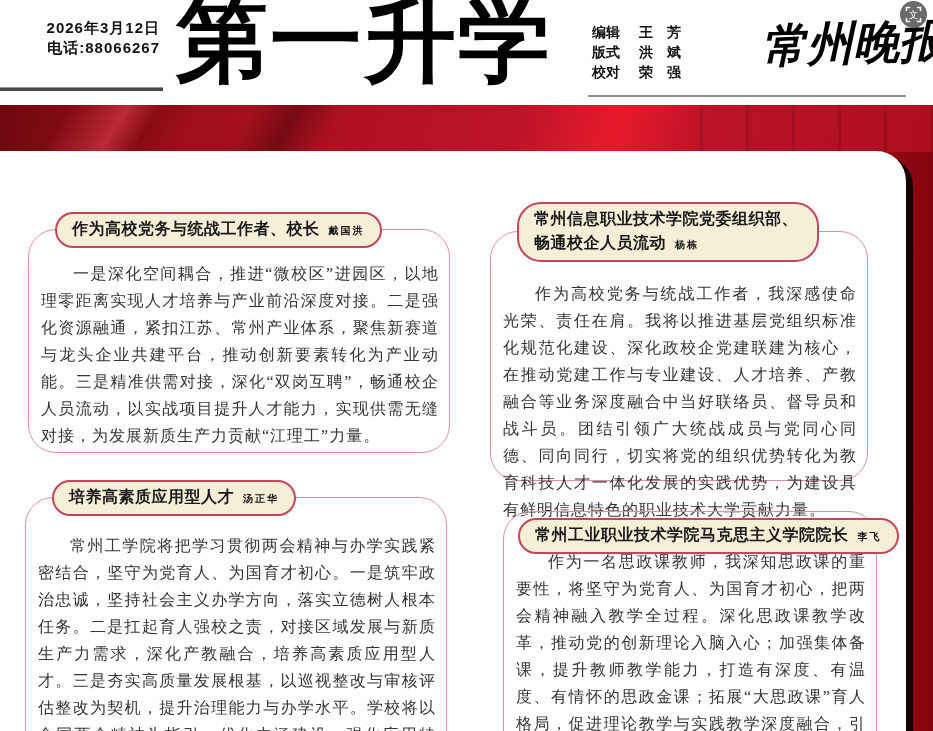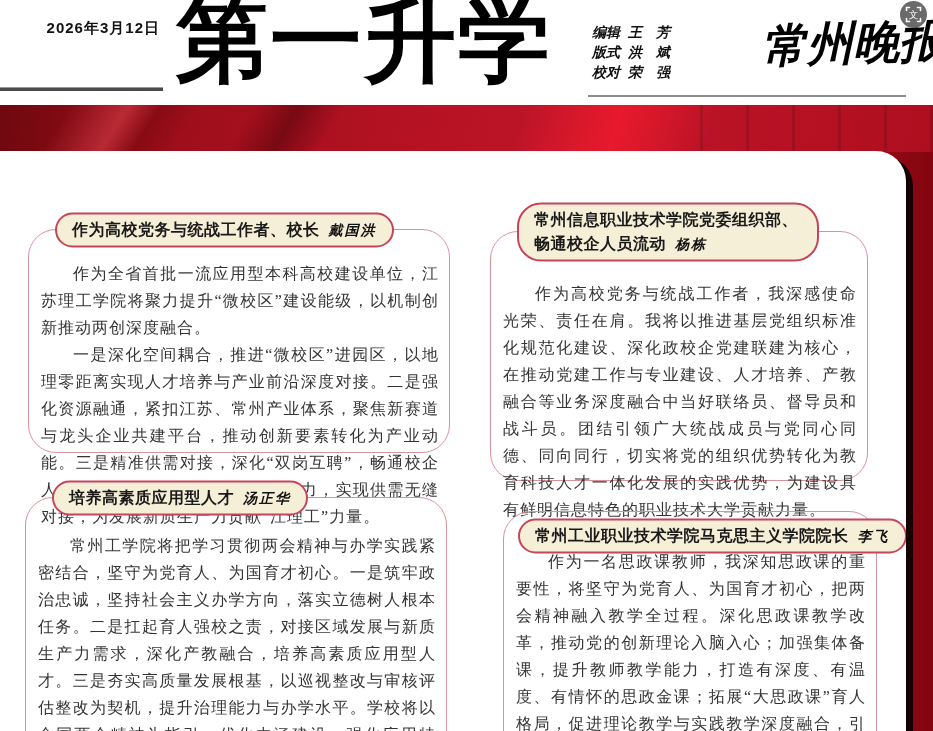--- a/index.html
+++ b/index.html
@@ -20,7 +20,7 @@
     font-family:"Liberation Serif","DejaVu Serif",serif;white-space:nowrap;}
   .staff{position:absolute;top:22px;left:592px;width:120px;
     font-family:"Liberation Sans","DejaVu Sans",sans-serif;font-weight:bold;color:#111;}
-  .staff-row{font-size:14px;line-height:20px;display:flex;gap:8px;white-space:nowrap;font-style:italic;}
+  .staff-row{font-size:14px;line-height:20px;display:flex;gap:19px;white-space:nowrap;}
   .staff-rule{position:absolute;top:95px;left:588px;width:318px;height:2px;background:#8c8c8c;}
   .papername{position:absolute;top:18px;right:-8px;width:180px;color:#000;
     font-size:46px;line-height:52px;font-weight:bold;font-style:italic;

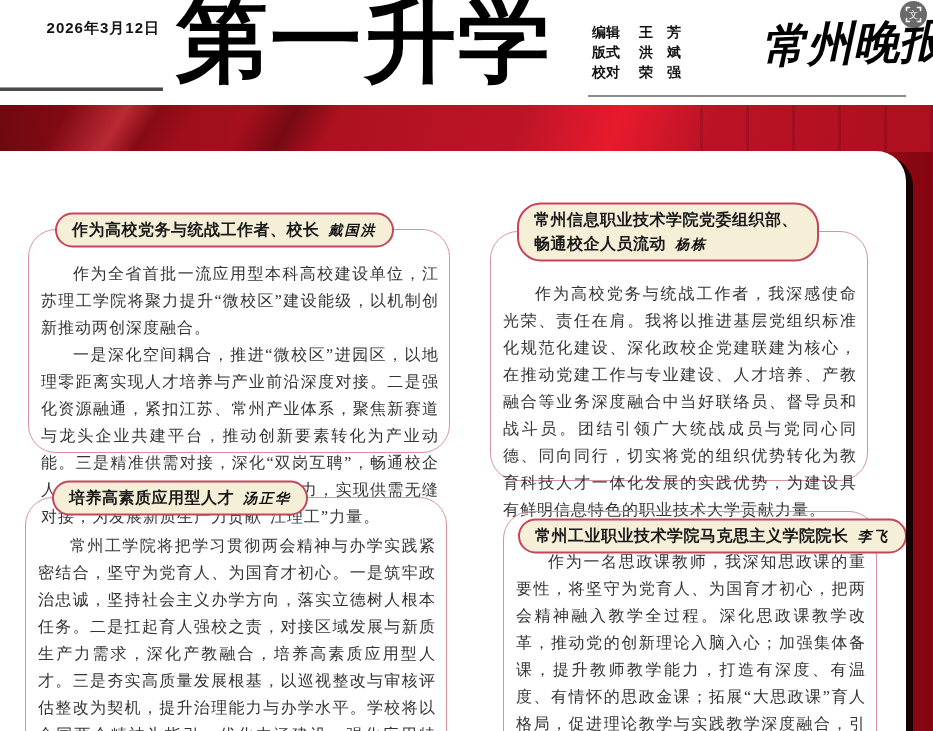--- a/index.html
+++ b/index.html
@@ -76,6 +76,7 @@
   <header class="header">
     <div class="dateblock">
       <div class="dl">2026年3月12日</div>
+      <div class="dl">电话:88066267</div>
     </div>
     <div class="date-rule"></div>
 

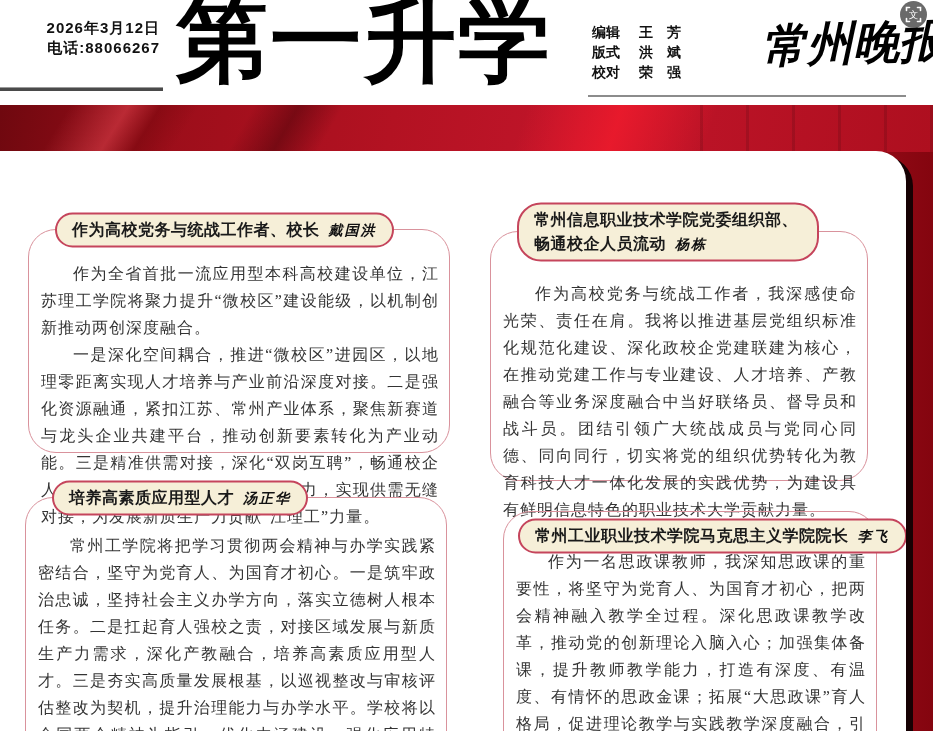--- a/index.html
+++ b/index.html
@@ -58,8 +58,8 @@
   .b2 .pill{left:26px;top:0;width:302px;}
   .b3 .pill{left:26px;top:0;white-space:nowrap;}
   .b4 .pill{left:14px;top:0;white-space:nowrap;margin-top:24px;}
-  .sig{font-family:"Liberation Serif","DejaVu Serif",serif;font-style:italic;
-    font-weight:600;font-size:14px;letter-spacing:2px;margin-left:9px;color:#111;}
+  .sig{font-family:"Liberation Serif","DejaVu Serif",serif;
+    font-weight:600;font-size:10px;letter-spacing:2px;margin-left:9px;color:#111;}
   .body{padding:0 10px 0 12px;}
   .b1 .body{padding-top:30px;}
   .b2 .body{padding-top:48px;}

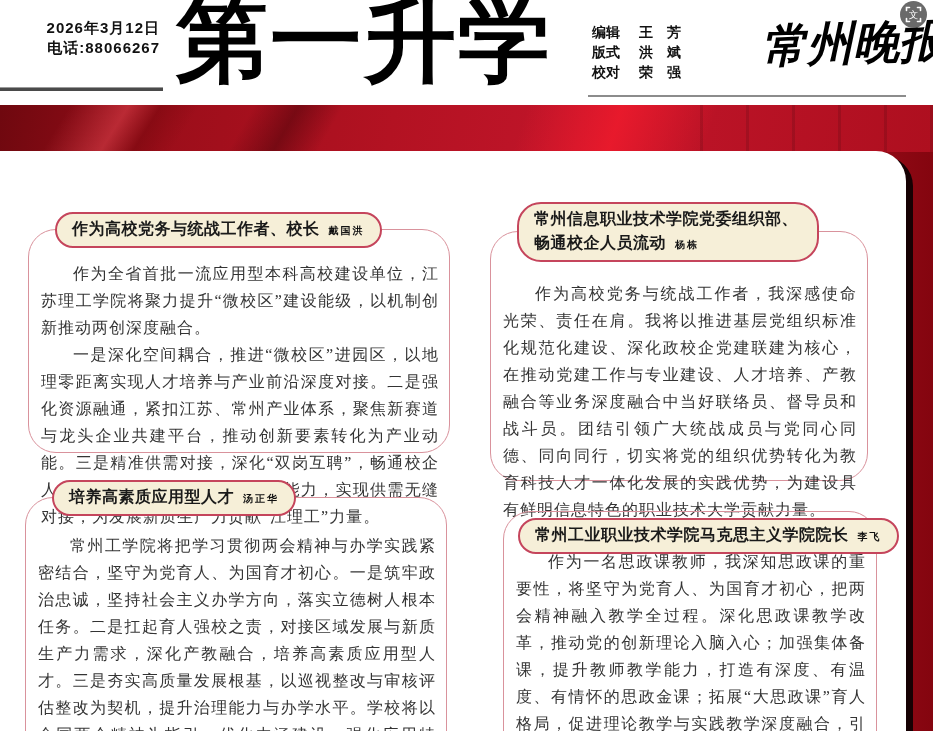--- a/index.html
+++ b/index.html
@@ -127,7 +127,6 @@
         <span>作为高校党务与统战工作者、校长</span><span class="sig">戴国洪</span>
       </div>
       <div class="body">
-        <p>作为全省首批一流应用型本科高校建设单位，江苏理工学院将聚力提升“微校区”建设能级，以机制创新推动两创深度融合。</p>
         <p>一是深化空间耦合，推进“微校区”进园区，以地理零距离实现人才培养与产业前沿深度对接。二是强化资源融通，紧扣江苏、常州产业体系，聚焦新赛道与龙头企业共建平台，推动创新要素转化为产业动能。三是精准供需对接，深化“双岗互聘”，畅通校企人员流动，以实战项目提升人才能力，实现供需无缝对接，为发展新质生产力贡献“江理工”力量。</p>
       </div>
     </section>

